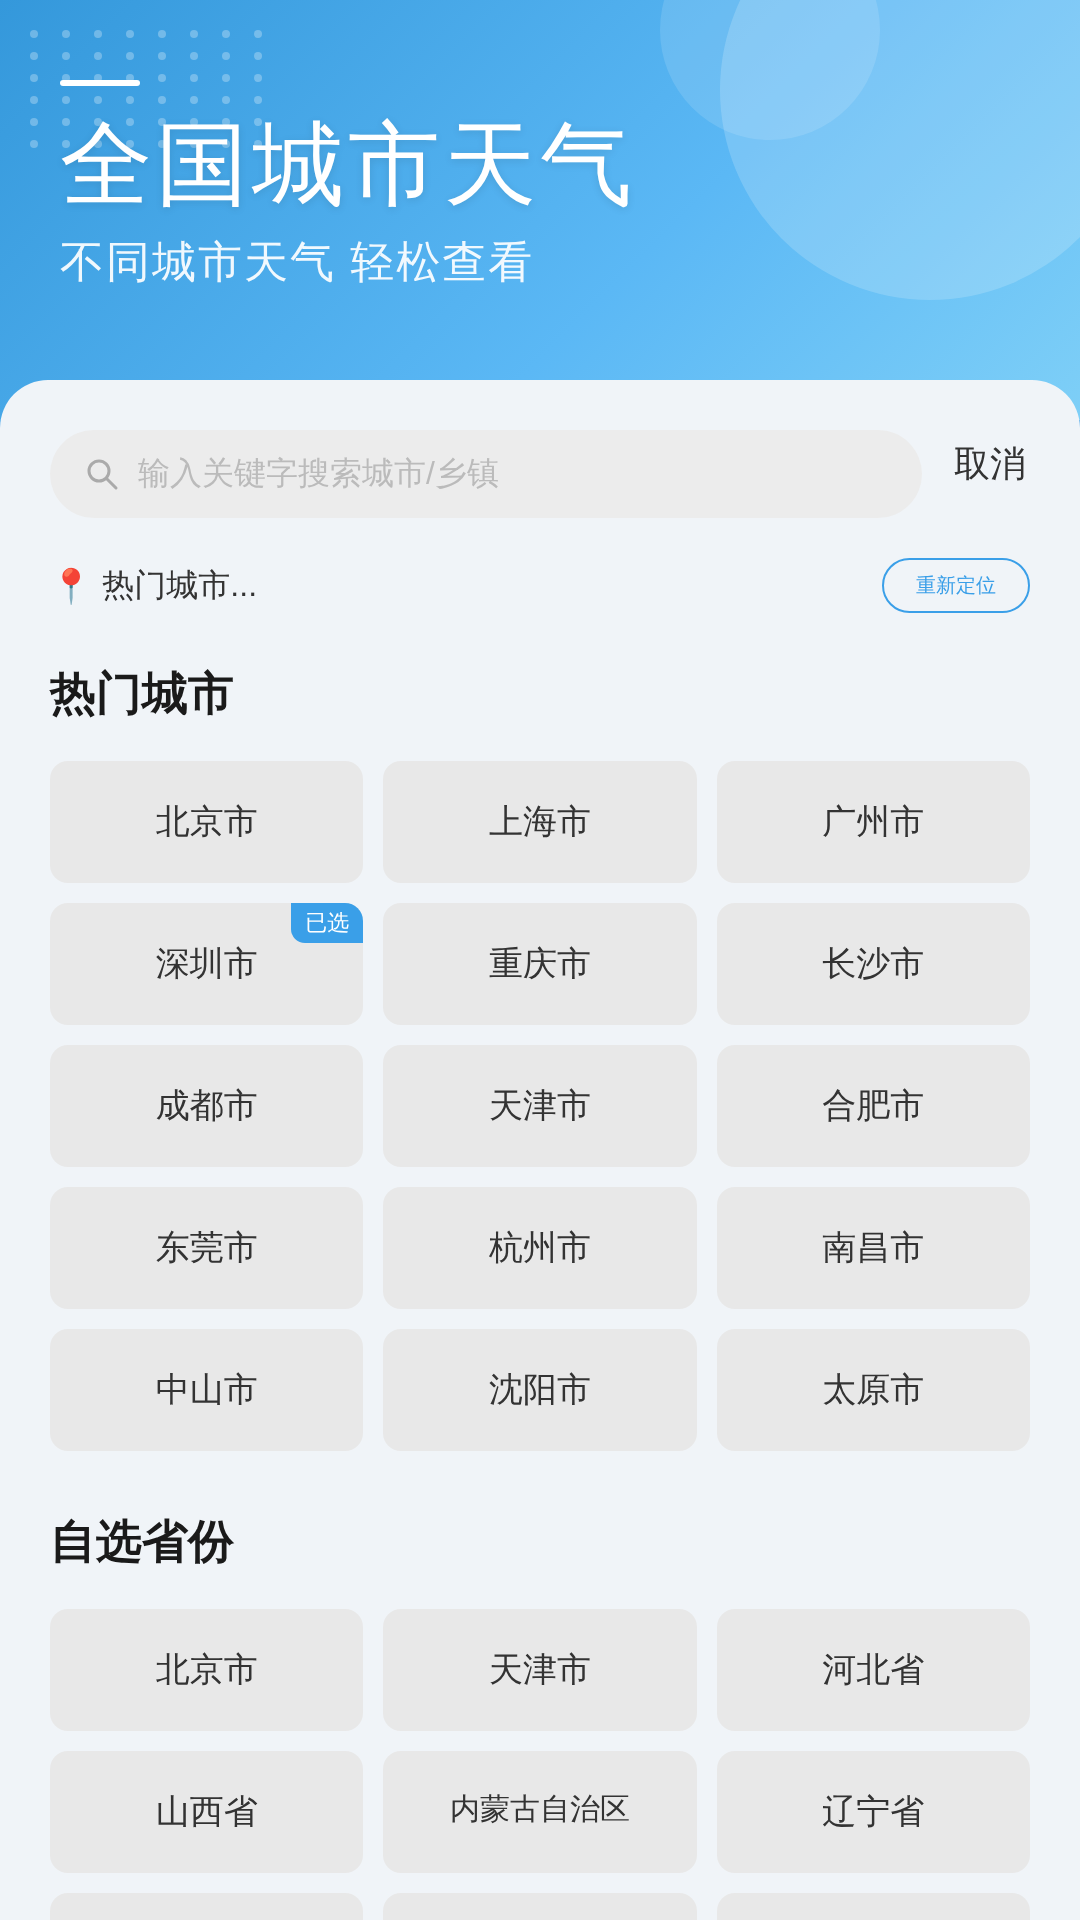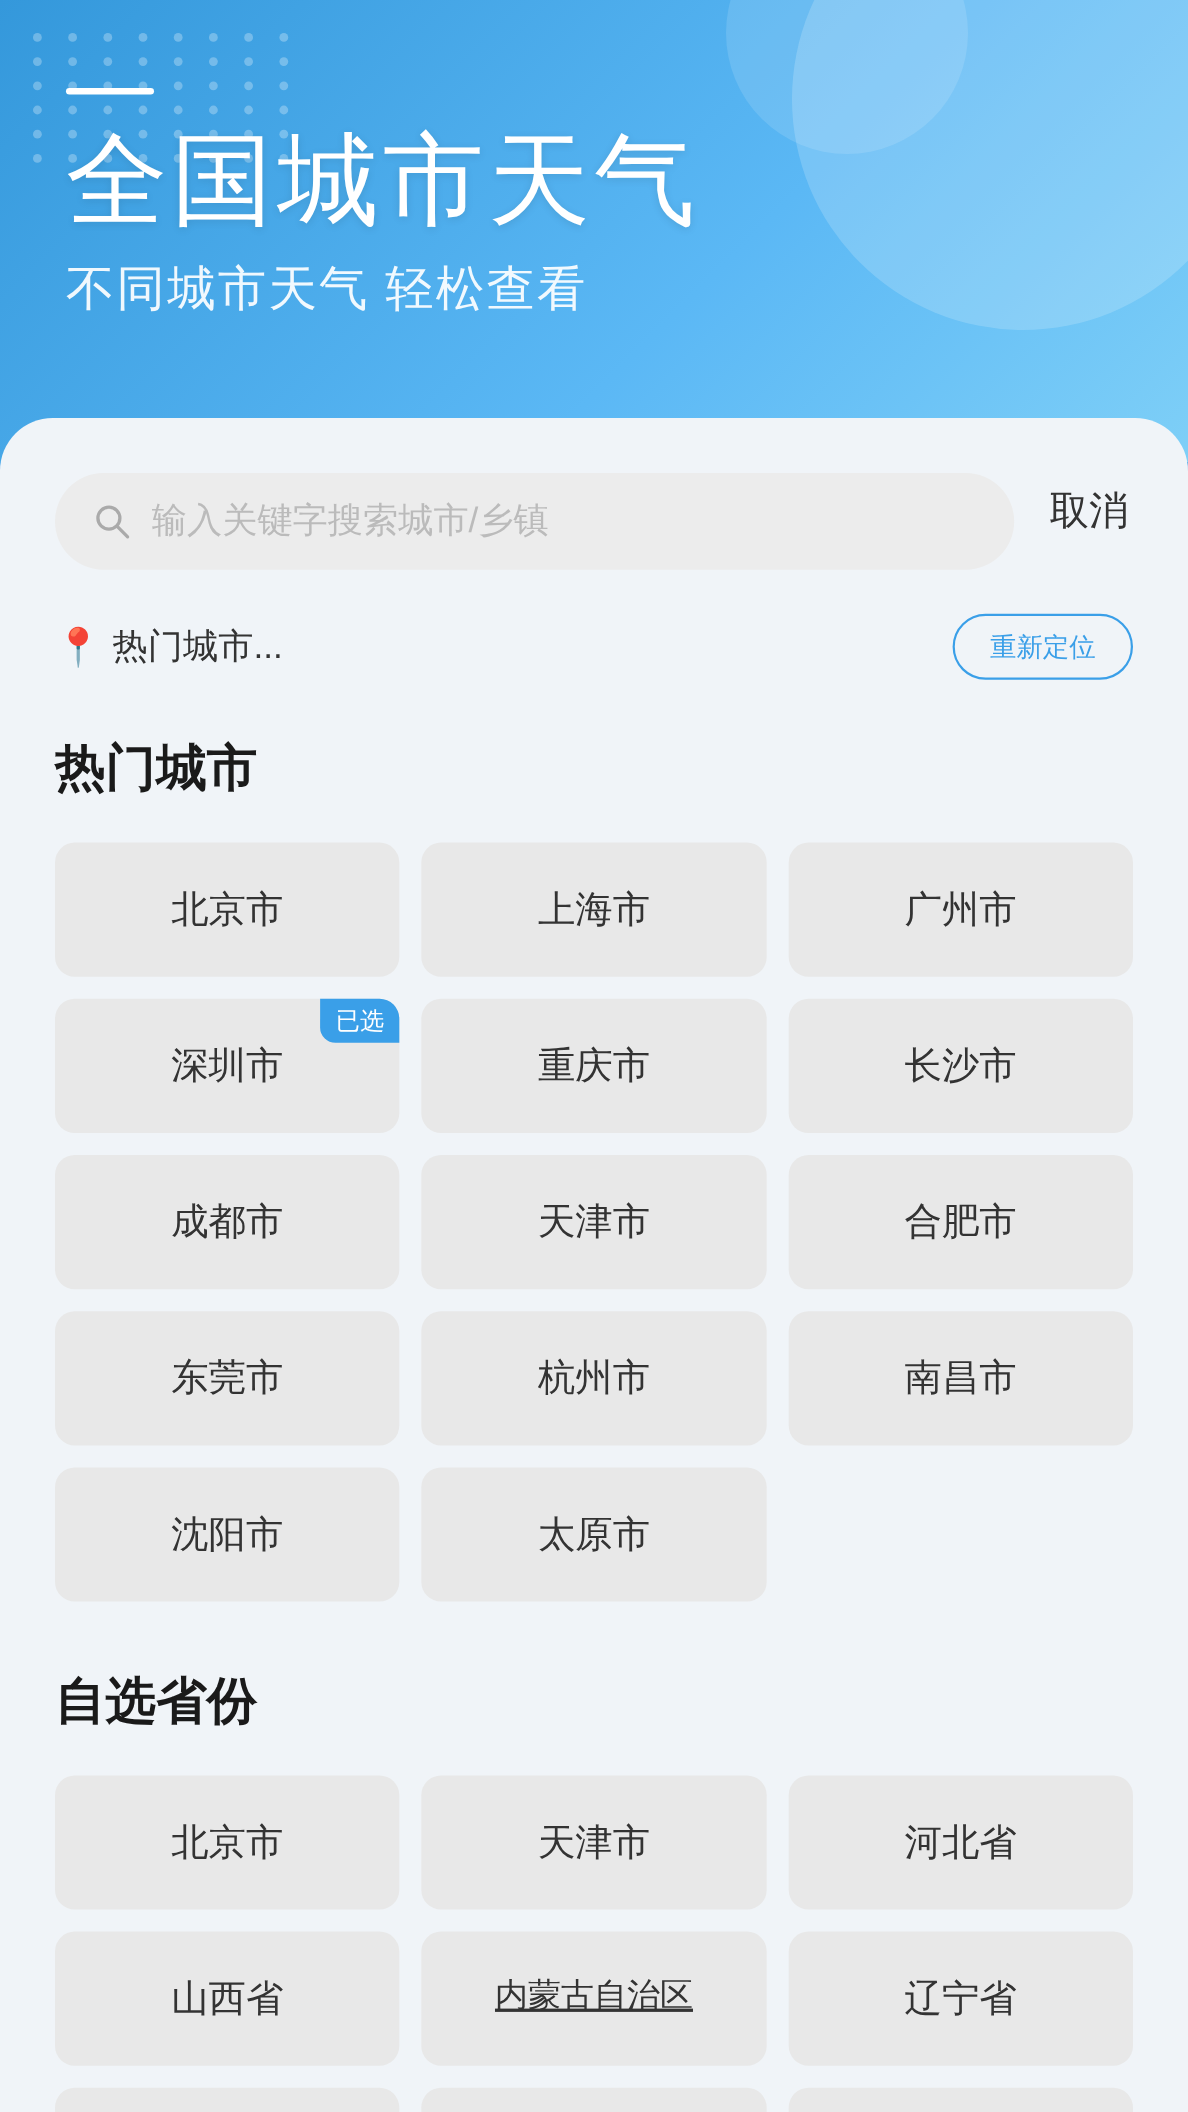--- a/index.html
+++ b/index.html
@@ -162,7 +162,7 @@
       color: #3a9fe8;
       border-radius: 30px;
       padding: 12px 32px;
-      font-size: 24px;
+      font-size: 20px;
       cursor: pointer;
       background: transparent;
     }

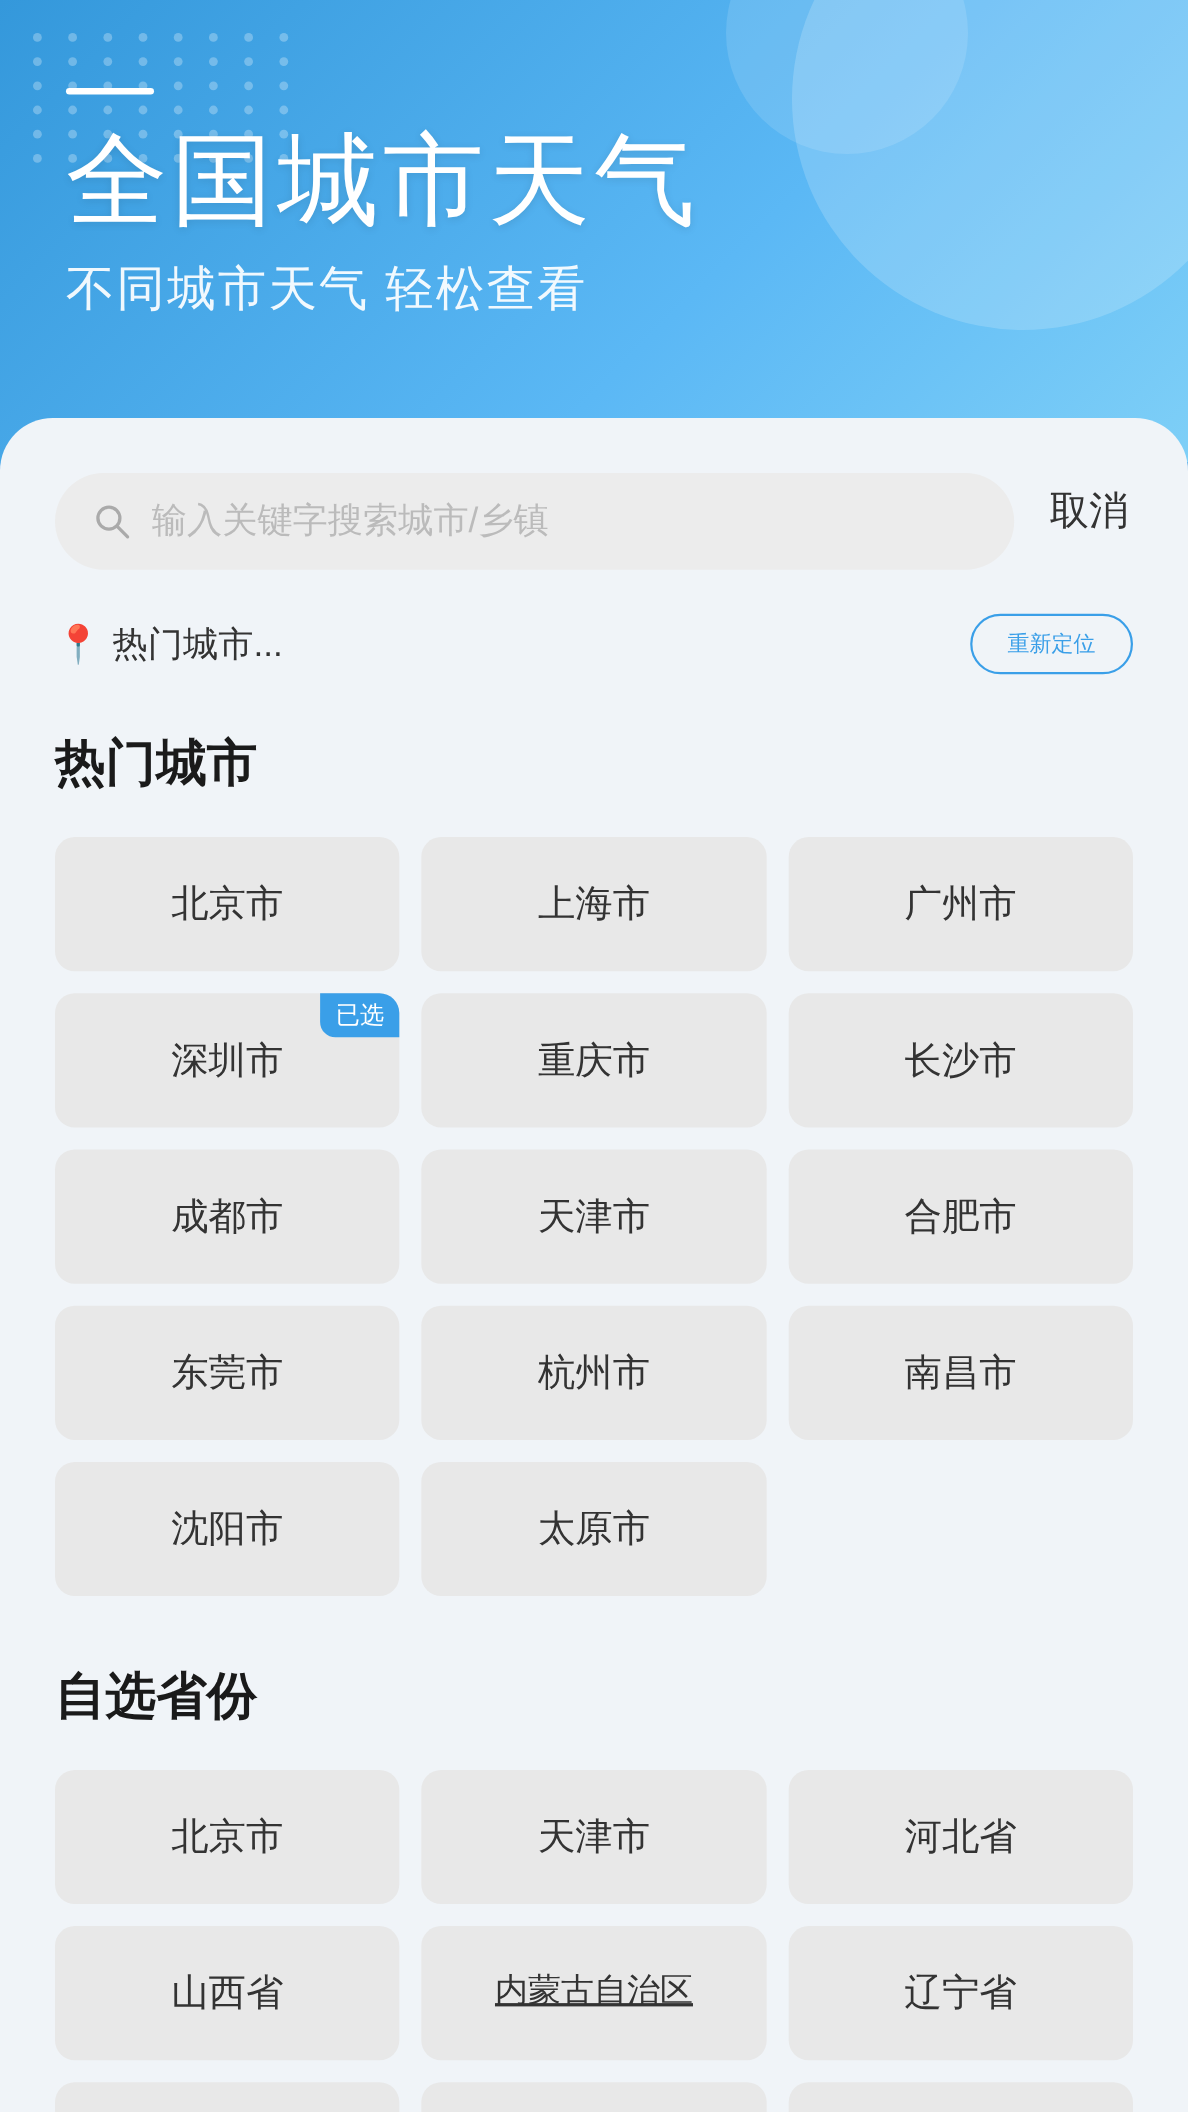--- a/index.html
+++ b/index.html
@@ -326,6 +326,7 @@
         <div class="city-btn">东莞市</div>
         <div class="city-btn">杭州市</div>
         <div class="city-btn">南昌市</div>
+        <div class="city-btn">中山市</div>
         <div class="city-btn">沈阳市</div>
         <div class="city-btn">太原市</div>
       </div>

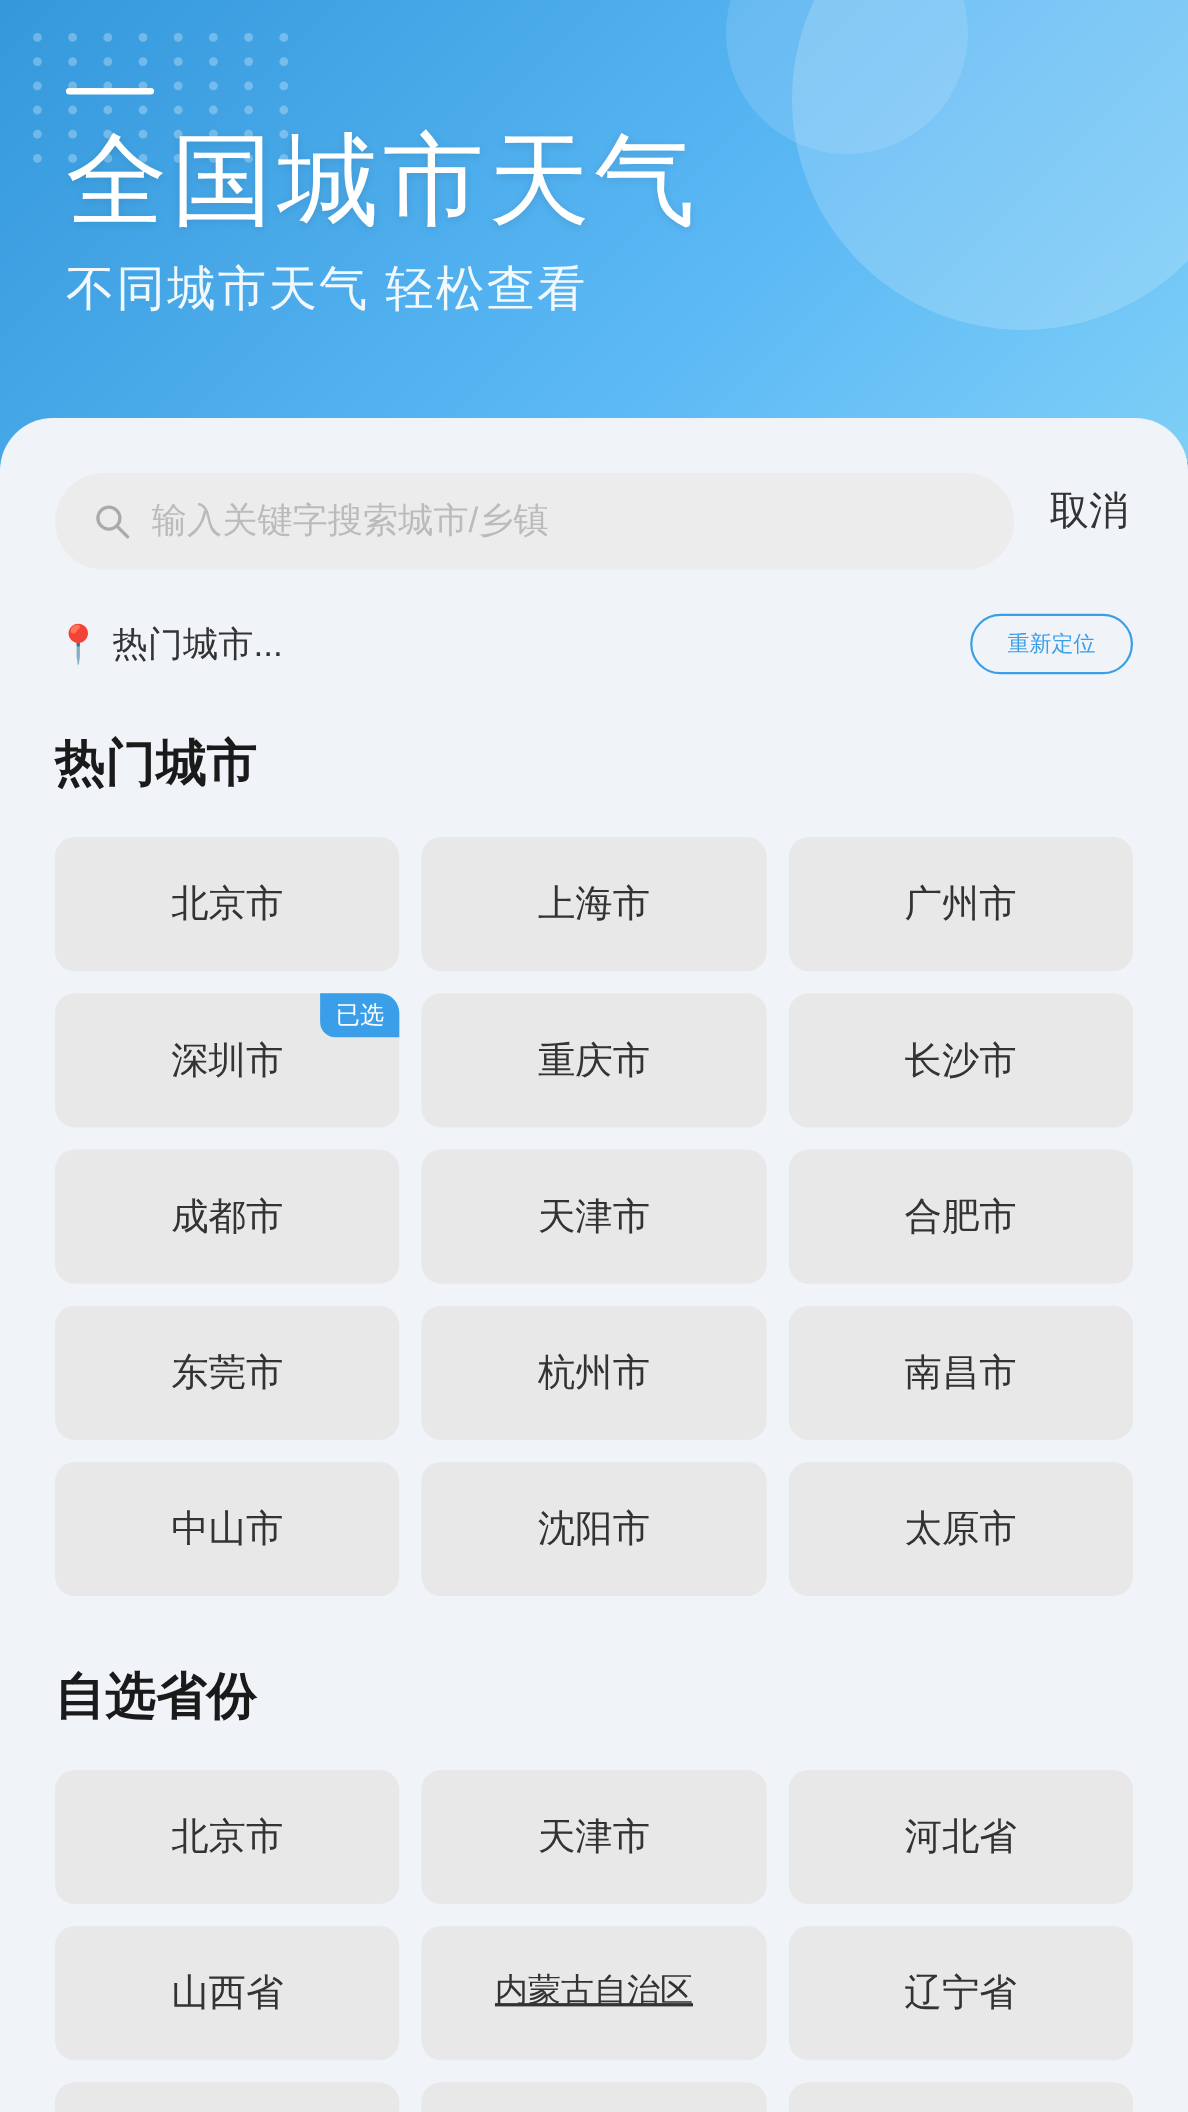--- a/index.html
+++ b/index.html
@@ -222,7 +222,6 @@
 
     .province-btn.wide {
       font-size: 30px;
-      text-decoration: underline;
     }
   </style>
 </head>

